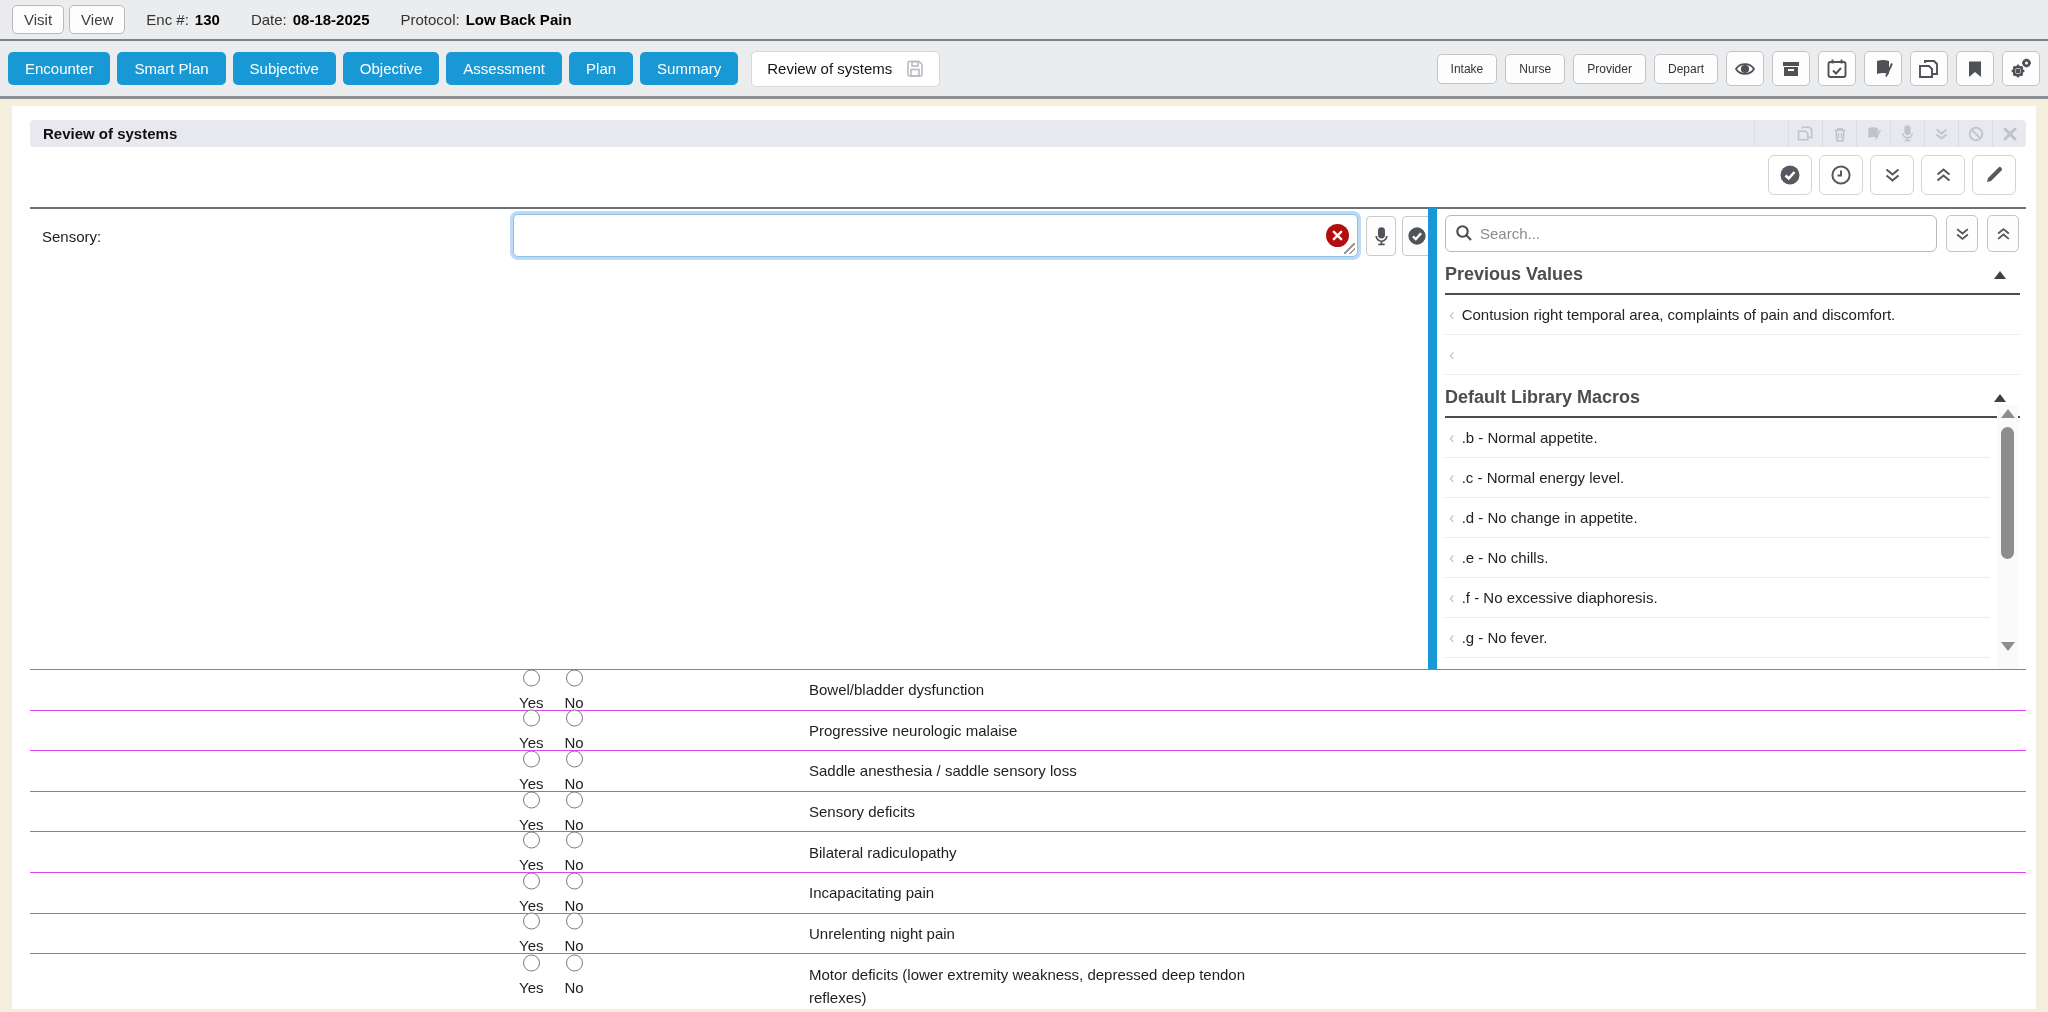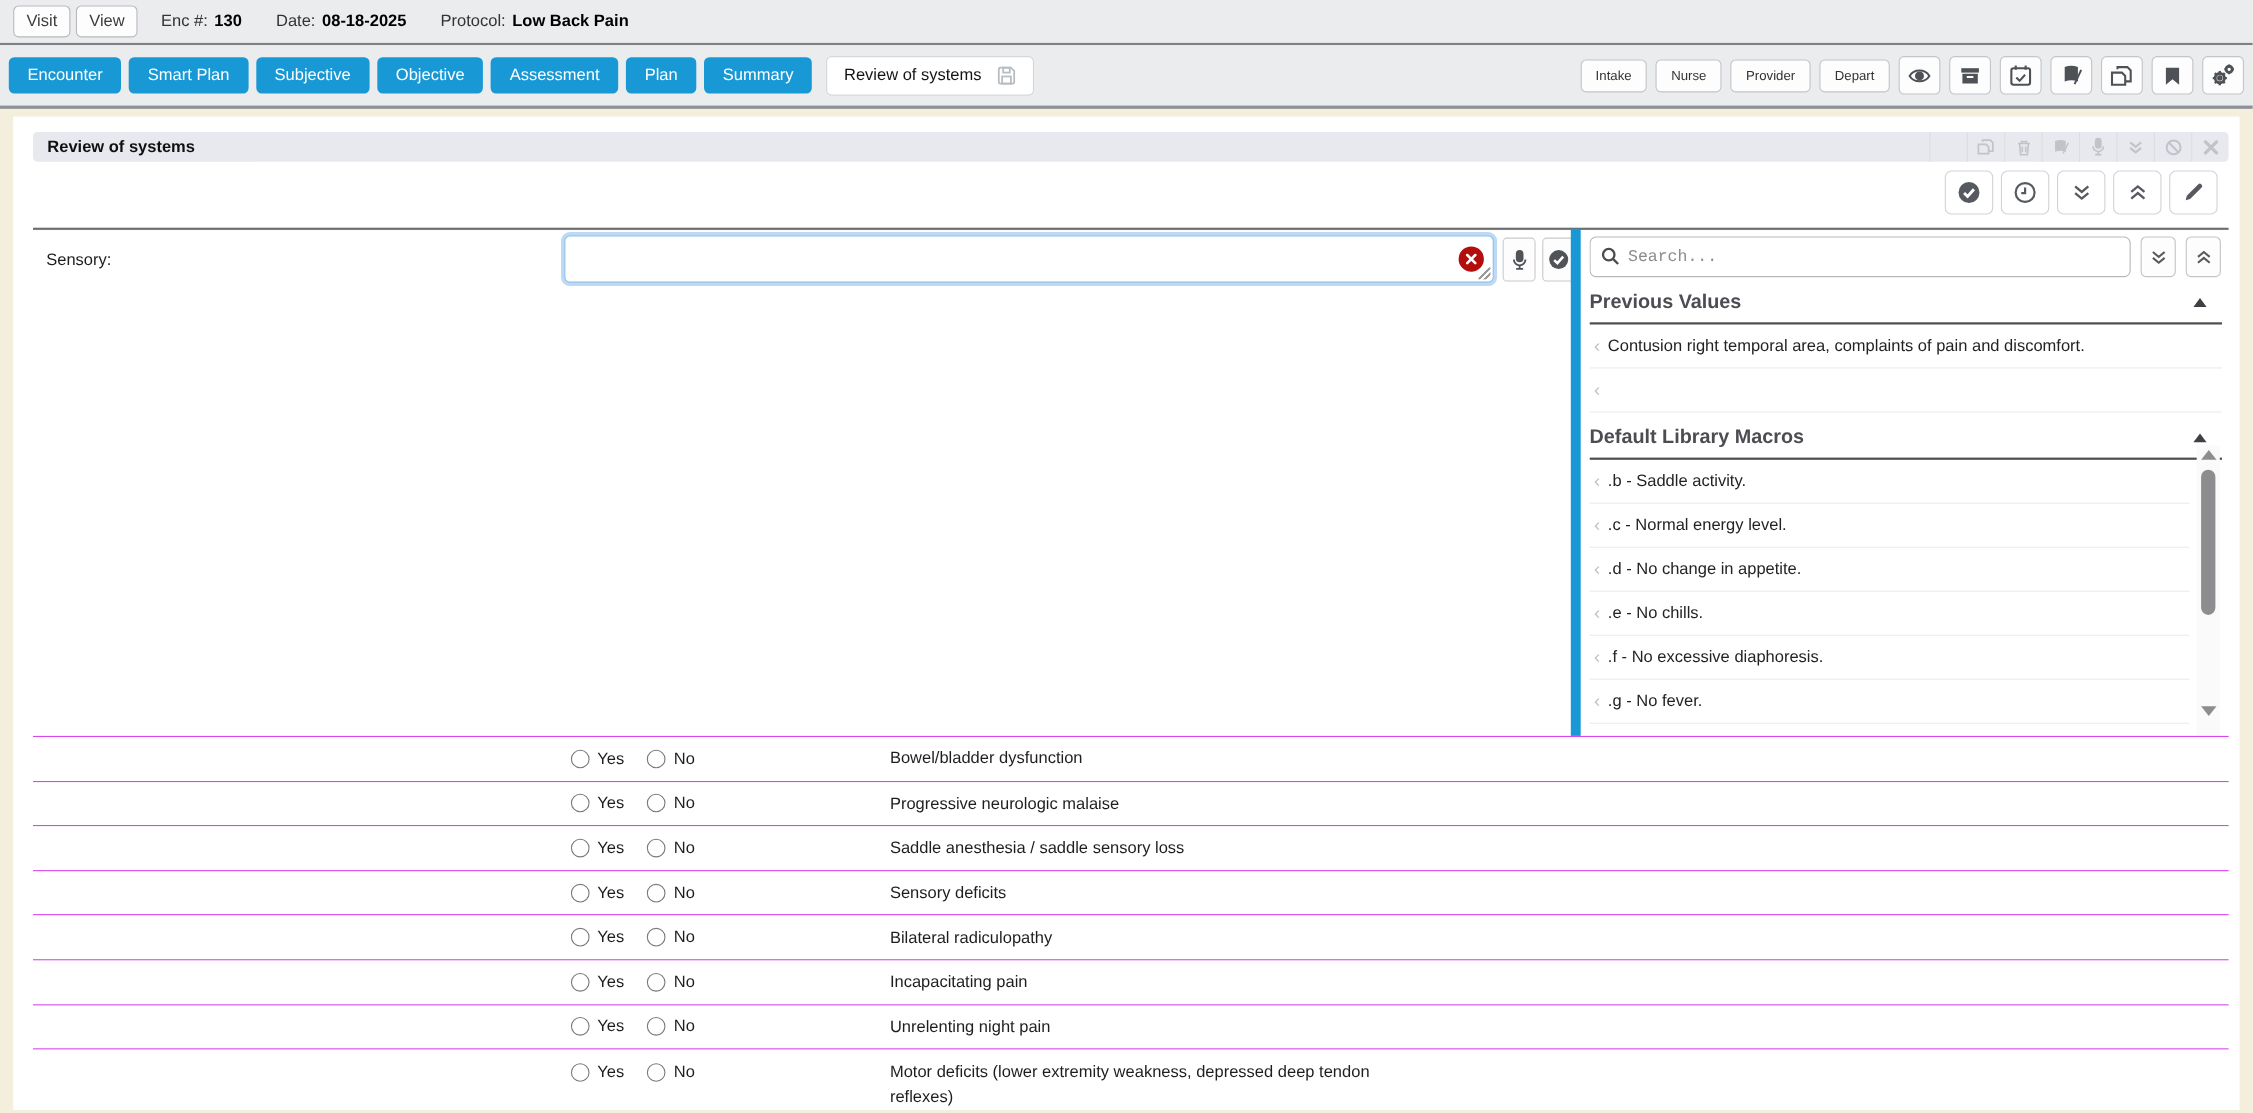--- a/index.html
+++ b/index.html
@@ -86,7 +86,7 @@
   .search-wrap { position:relative; width:492px; height:37px; }
   .search-input { width:100%; height:100%; border:1px solid #b7b8bc; border-radius:6px;
     padding:4px 10px 4px 34px; font-size:15px; color:#333;
-    font-family:Liberation Mono, monospace; outline:none; }
+    font-family:Liberation Sans, sans-serif; outline:none; }
   .search-input::placeholder { color:#8b8b8f; }
   .search-mag { position:absolute; left:10px; top:9px; color:#4c4c50; }
   .rp-chevbtn { width:32px; height:37px; background:#fdfdfd; border:1px solid #c3c4c8;

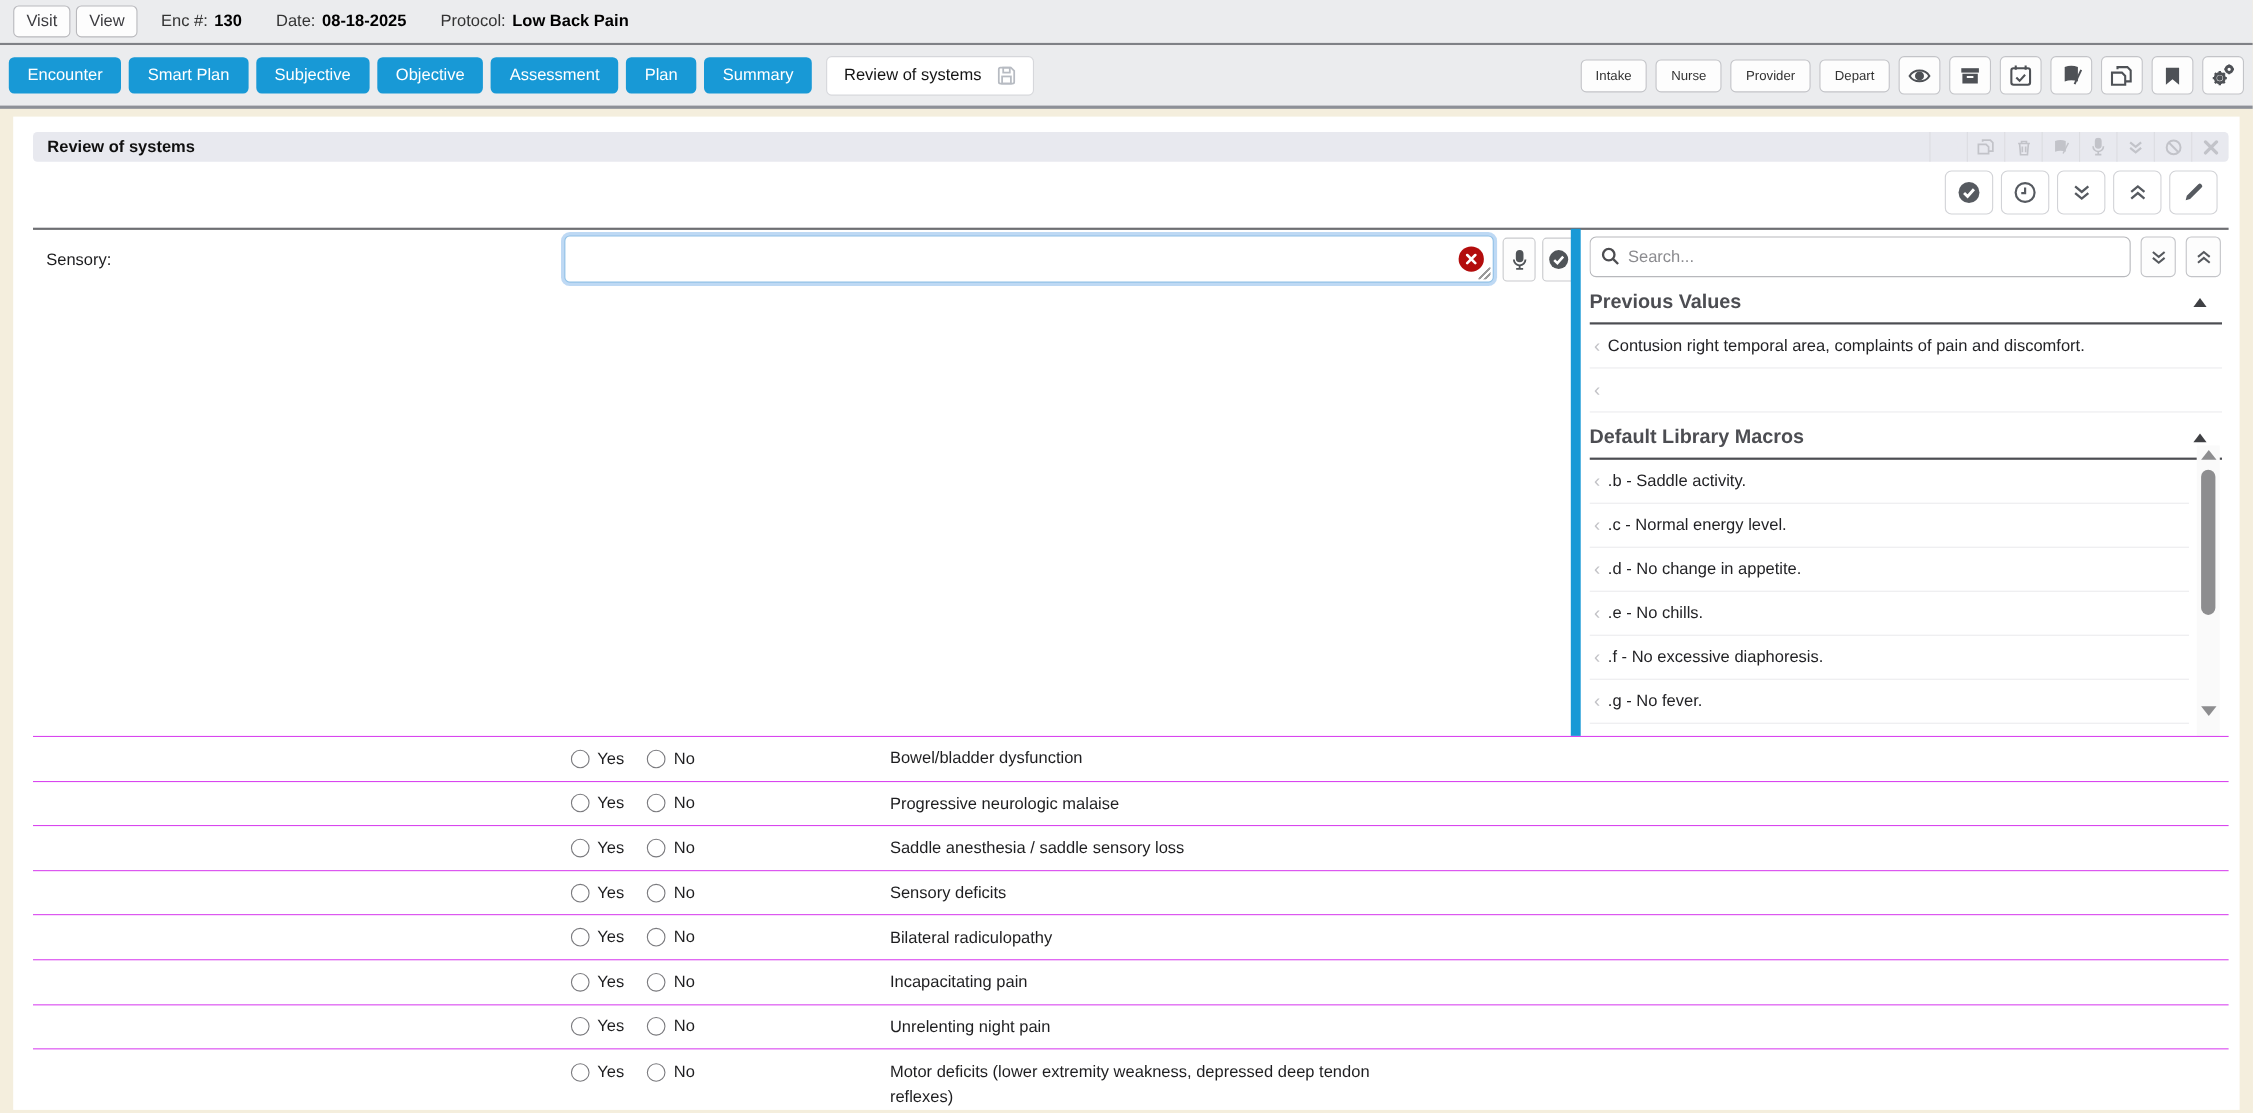--- a/index.html
+++ b/index.html
@@ -409,7 +409,7 @@
         <div class="macro-rows">
           <div class="rp-item">
             <span class="rp-chev">‹</span>
-            <span>.b - Saddle activity.</span>
+            <span>.b - Normal appetite.</span>
           </div>
           <div class="rp-item">
             <span class="rp-chev">‹</span>

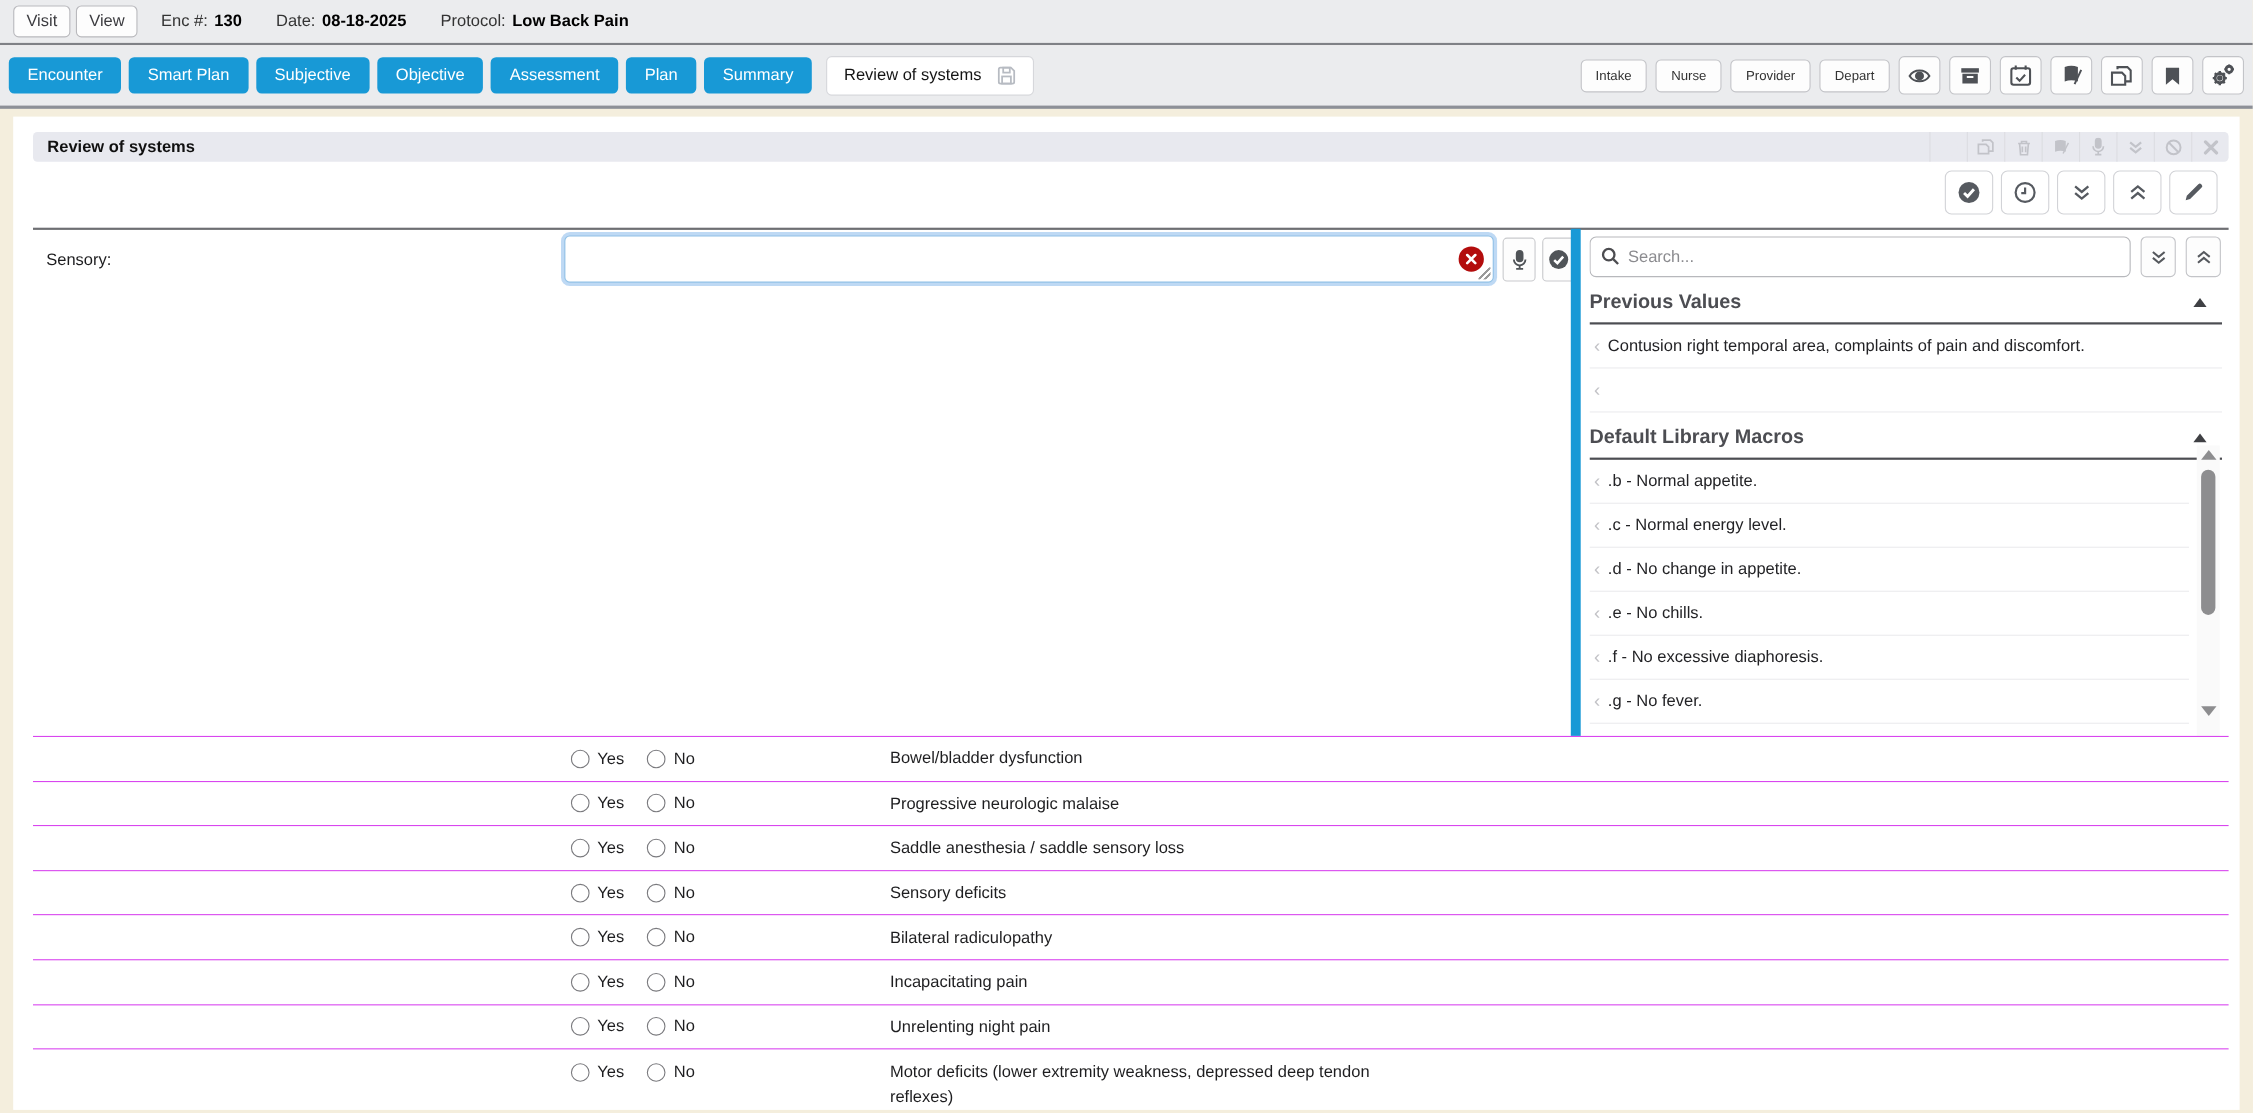--- a/index.html
+++ b/index.html
@@ -128,7 +128,7 @@
     display:flex; align-items:center; gap:21px; }
   .qrow.tall .qradios { top:21px; }
   .radio-opt { display:flex; align-items:center; gap:7px; font-size:15px; color:#1e1e20;
-    cursor:pointer; }
+    cursor:pointer;flex-direction:column; }
   .radio-opt input { appearance:none; -webkit-appearance:none; width:17px; height:17px;
     border:1.6px solid #7a7a7e; border-radius:50%; background:#fff; margin:0; cursor:pointer; }
 </style>

